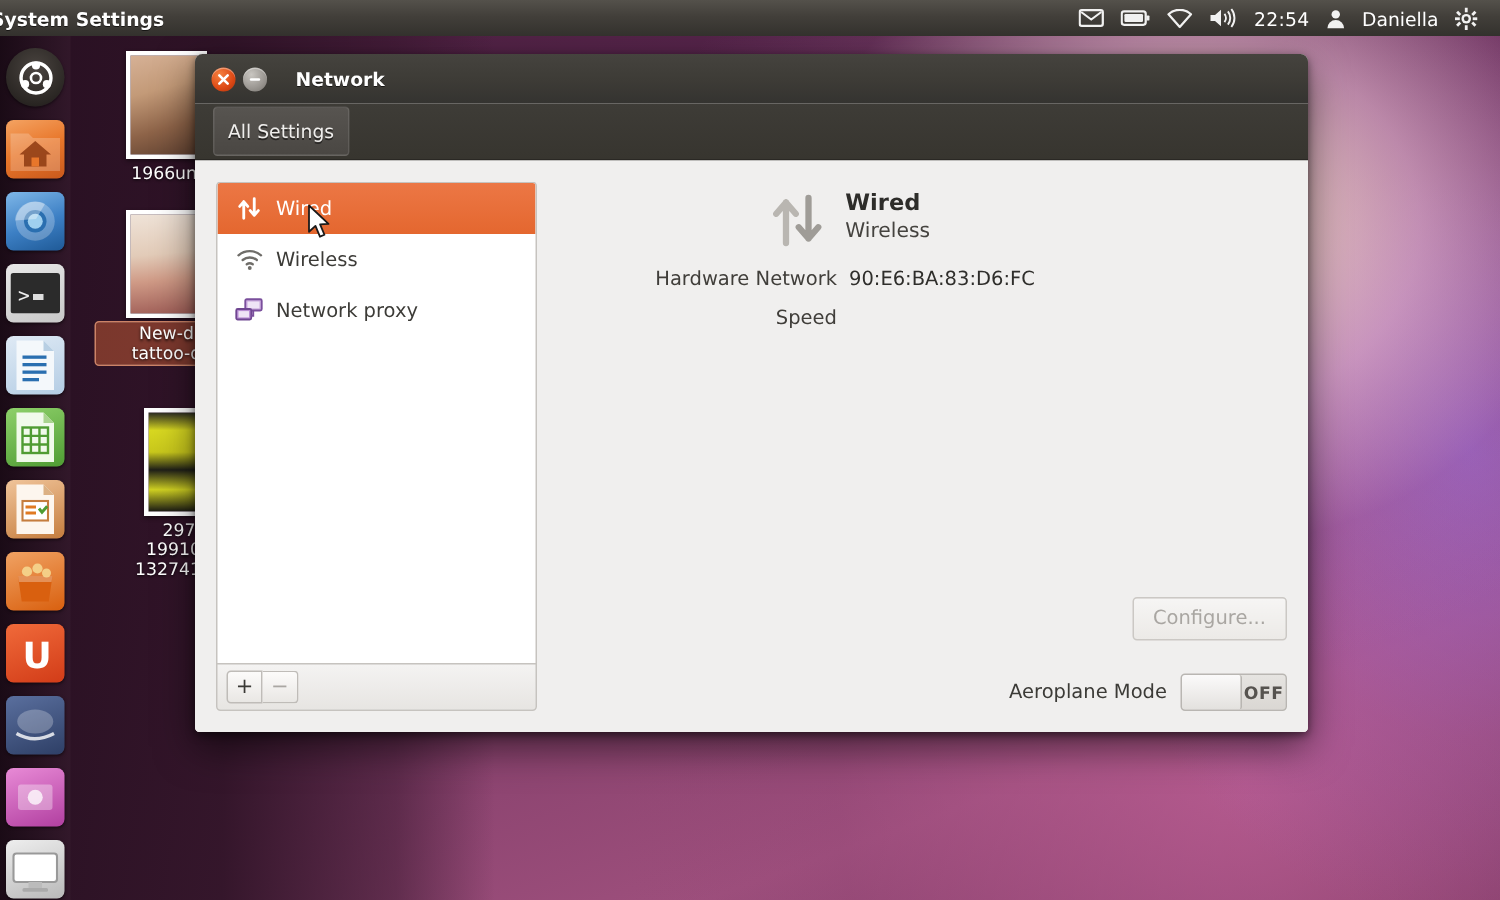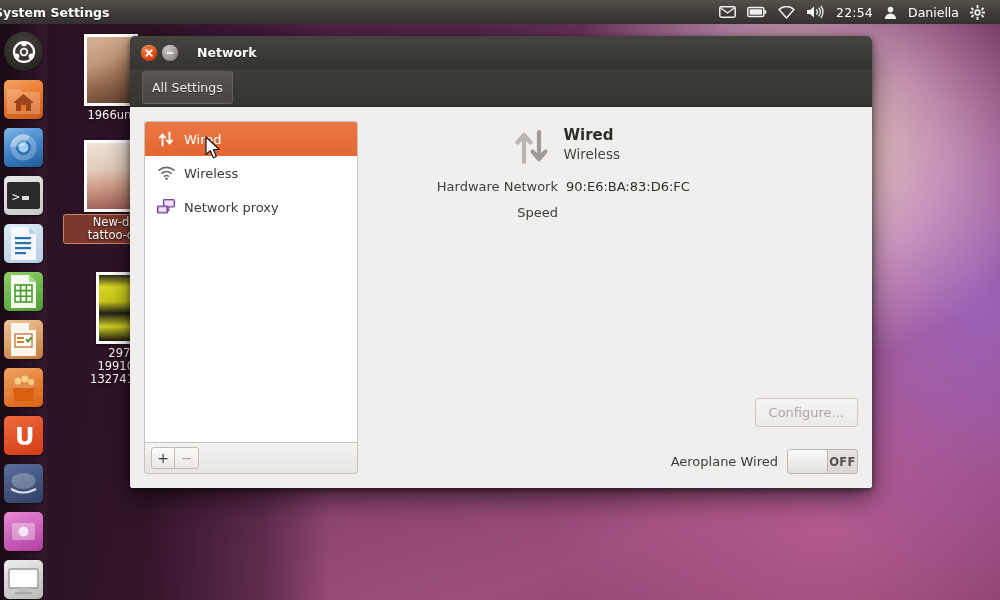--- a/index.html
+++ b/index.html
@@ -490,7 +490,7 @@
       <div id="configure">Configure...</div>
 
       <div id="aerorow">
-        <div id="aerolabel">Aeroplane Wired</div>
+        <div id="aerolabel">Aeroplane Mode</div>
         <div id="aerosw">
           <div id="aeroknob"></div>
           <div id="aerotxt">OFF</div>

